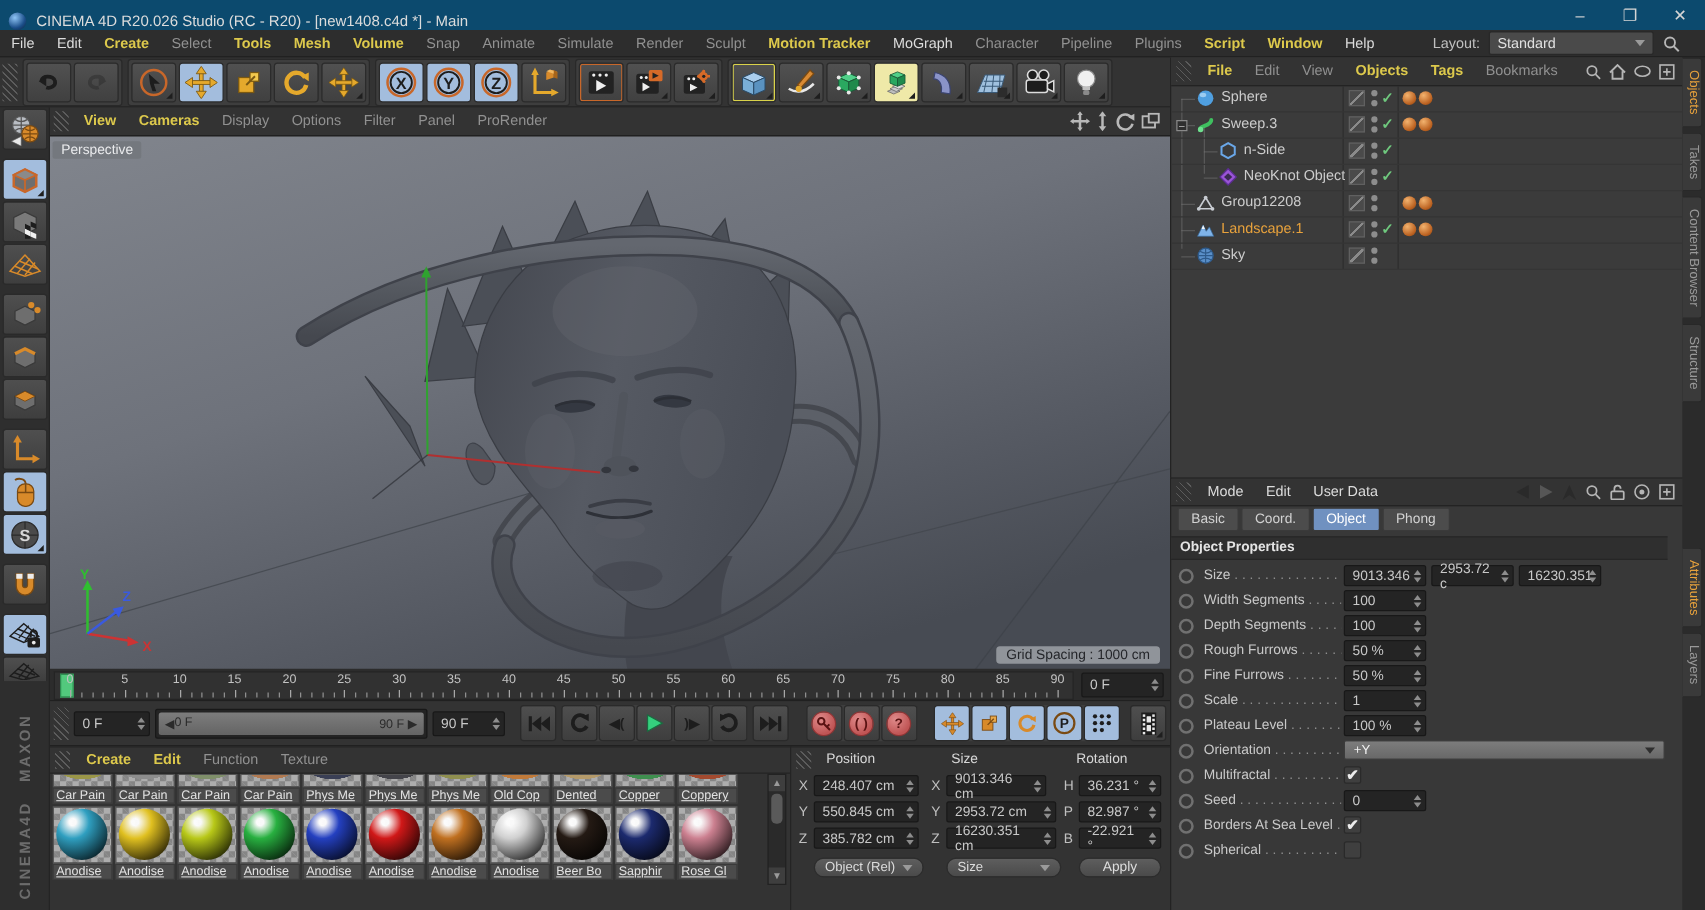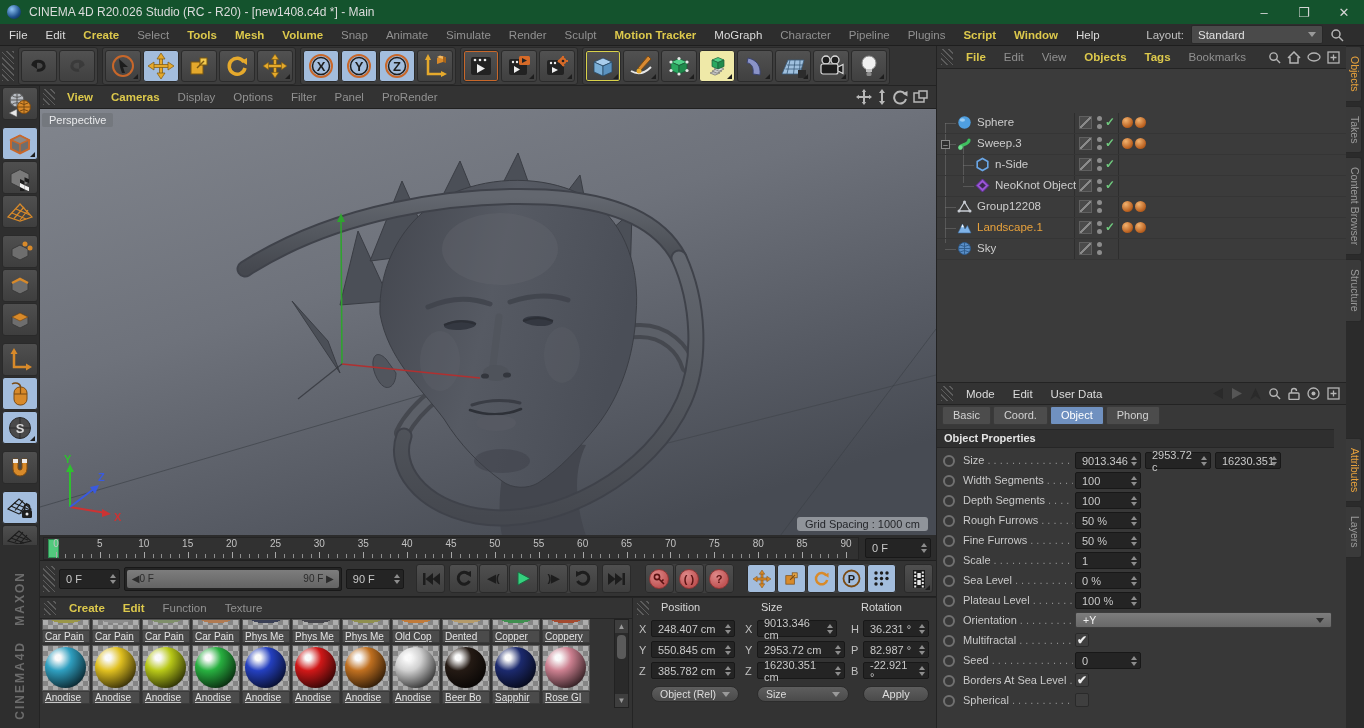--- a/index.html
+++ b/index.html
@@ -9,8 +9,8 @@
   svg{display:block}
 
   
-  .titlebar{position:absolute;left:0;top:0;width:100%;height:24px;background:#14532d;
-            display:flex;align-items:center;color:#dcdcdc;font-size:12px;}
+  .titlebar{position:absolute;left:0;top:0;width:100%;height:24px;background:#0c4a6e;
+            display:flex;align-items:flex-end;color:#dcdcdc;font-size:12px;}
   .app-icon{width:14px;height:14px;border-radius:50%;margin:0 8px 0 7px;
             background:radial-gradient(circle at 35% 30%,#8ec4f5,#1c4f8a 60%,#0a1f3a);}
   .win-btns{margin-left:auto;display:flex;height:100%;}

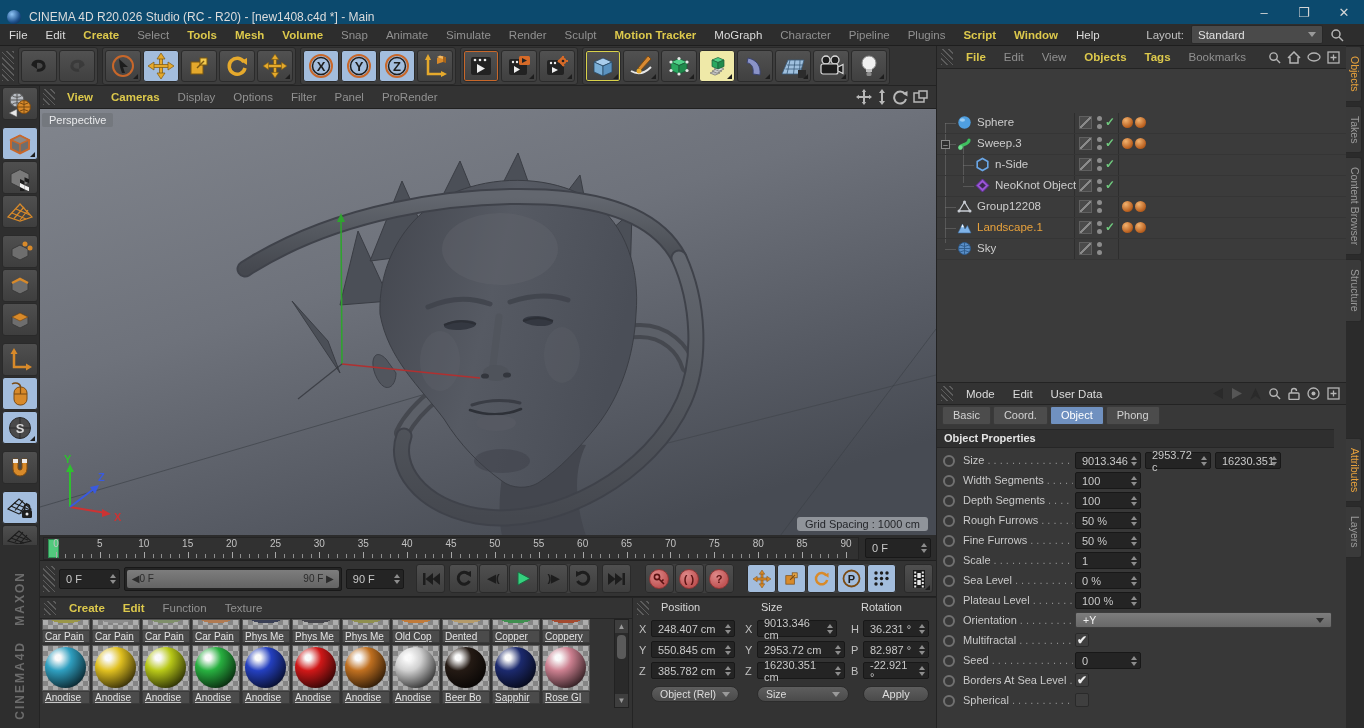--- a/index.html
+++ b/index.html
@@ -122,7 +122,7 @@
   .om{position:absolute;left:936px;top:46px;width:410px;height:336px;background:#3b3b3b;border-left:1px solid #232323;box-sizing:border-box;}
   .om-menu{height:22px;background:#333;display:flex;align-items:center;border-bottom:1px solid #232323;font-size:11.5px;}
   .om-icons{margin-left:auto;display:flex;gap:6px;align-items:center;padding-right:6px;}
-  .om-tree{position:relative;margin-top:44px;}
+  .om-tree{position:relative;}
   .om-colsep{position:absolute;top:0;bottom:0;width:1px;background:#2e2e2e;}
   .om-row{position:relative;height:20px;border-bottom:1px solid #353535;}
   .om-row .oicon{position:absolute;top:2px;}

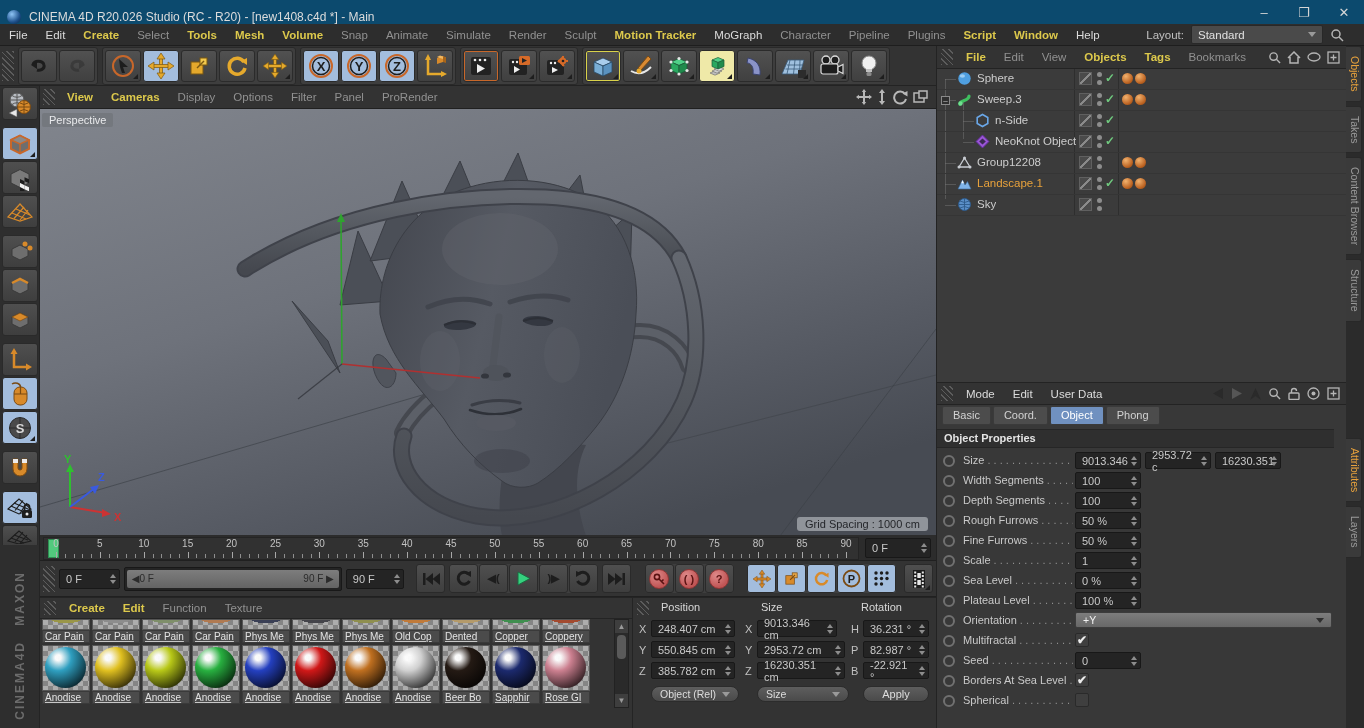--- a/index.html
+++ b/index.html
@@ -1443,17 +1443,6 @@
         </div>
         <div class="am-row">
           <span class="am-ring"></span>
-          <span class="am-lbl">Sea Level</span>
-          <div class="spinfield am-f" style="left:138px;width:66px;">
-            <span>0 %</span>
-            <span class="spinner">
-              <i class="up"></i>
-              <i class="dn"></i>
-            </span>
-          </div>
-        </div>
-        <div class="am-row">
-          <span class="am-ring"></span>
           <span class="am-lbl">Plateau Level</span>
           <div class="spinfield am-f" style="left:138px;width:66px;">
             <span>100 %</span>

